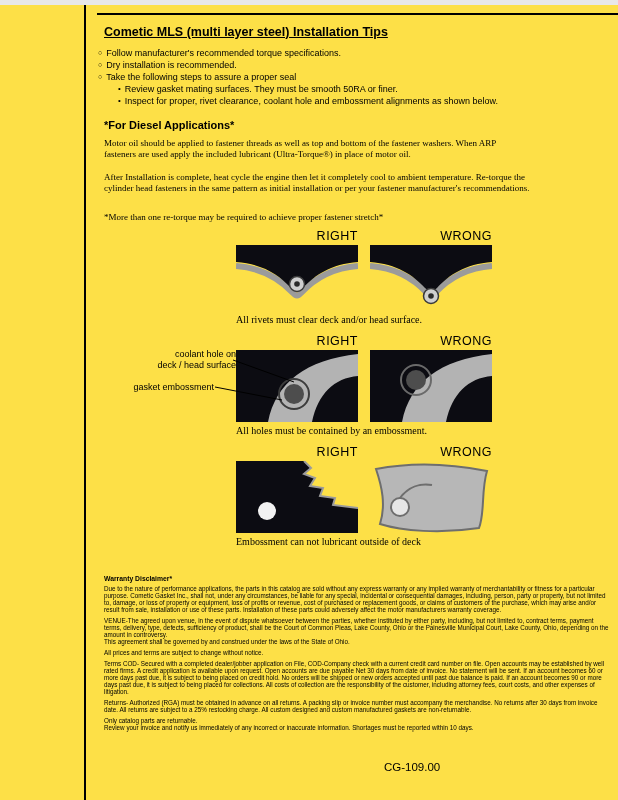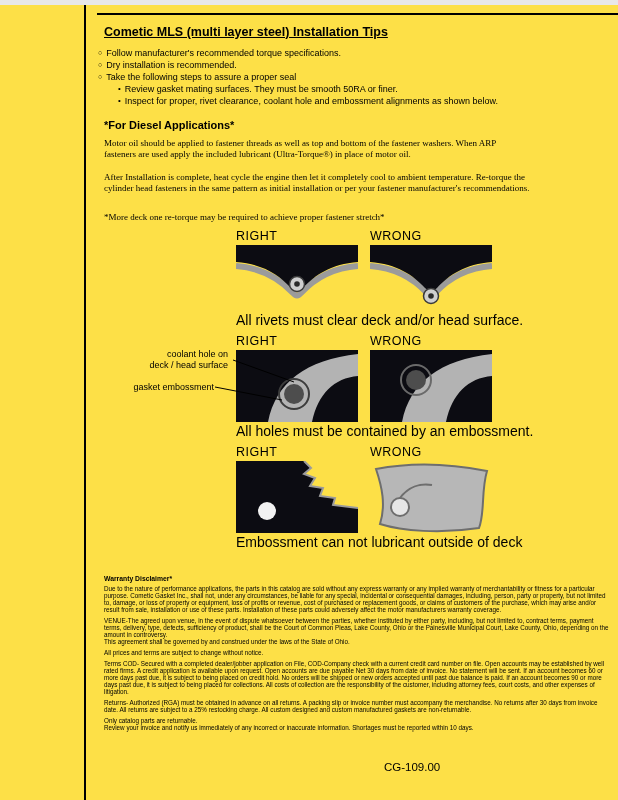--- a/index.html
+++ b/index.html
@@ -85,7 +85,7 @@
     <h2 class="diesel-heading">*For Diesel Applications*</h2>
     <p class="para p1">Motor oil should be applied to fastener threads as well as top and bottom of the fastener washers. When ARP fasteners are used apply the included lubricant (Ultra-Torque®) in place of motor oil.</p>
     <p class="para p2">After Installation is complete, heat cycle the engine then let it completely cool to ambient temperature. Re-torque the cylinder head fasteners in the same pattern as initial installation or per your fastener manufacturer's recommendations.</p>
-    <p class="para note">*More deck one re-torque may be required to achieve proper fastener stretch*</p>
+    <p class="para note">*More than one re-torque may be required to achieve proper fastener stretch*</p>
 
     <div class="diagrams">
 

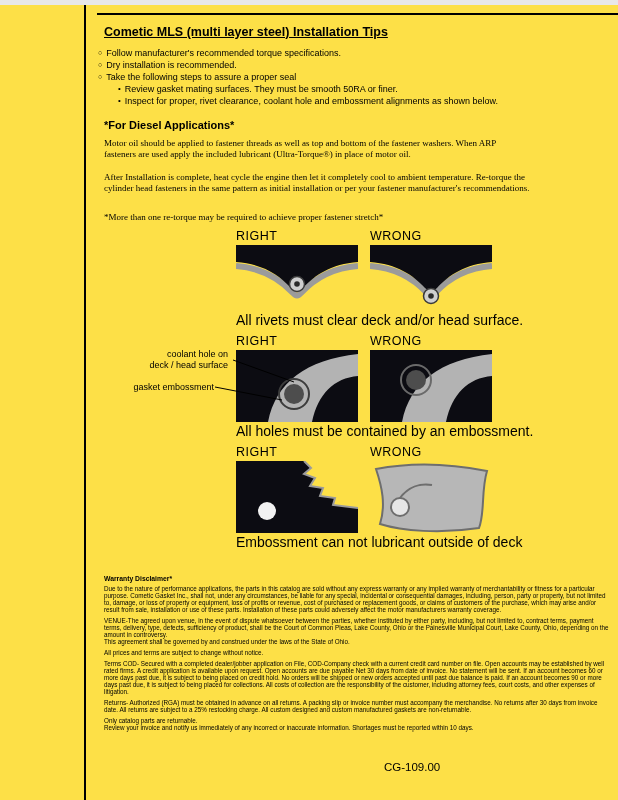--- a/index.html
+++ b/index.html
@@ -27,7 +27,7 @@
   .diagrams { position:absolute; top:224px; left:0; width:514px; }
   .dg-row { position:relative; margin-bottom:8px; }
   .dg-labels { display:flex; margin-left:140px; width:256px; }
-  .dg-labels span { width:122px; text-align:left; font-size:12.5px; letter-spacing:0.5px; }
+  .dg-labels span { width:122px; text-align:right; font-size:12.5px; letter-spacing:0.5px; }
   .dg-labels span + span { margin-left:12px; }
   .dg-figs { display:flex; margin-left:140px; width:256px; margin-top:2px; }
   .dg-figs svg + svg { margin-left:12px; }

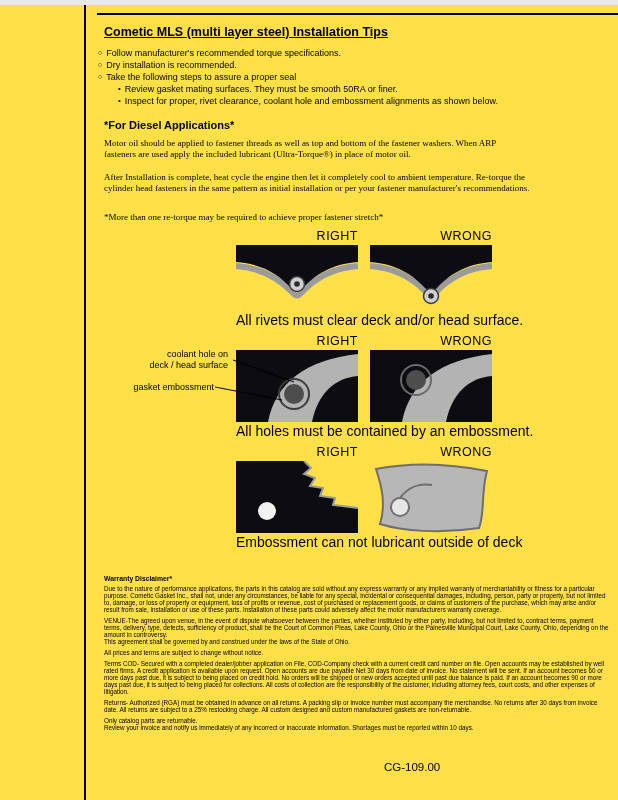--- a/index.html
+++ b/index.html
@@ -31,7 +31,7 @@
   .dg-labels span + span { margin-left:12px; }
   .dg-figs { display:flex; margin-left:140px; width:256px; margin-top:2px; }
   .dg-figs svg + svg { margin-left:12px; }
-  .dg-caption { margin-left:140px; margin-top:3px; font-size:14px; line-height:12px; }
+  .dg-caption { margin-left:140px; margin-top:3px; font-size:10px; line-height:12px;font-family:Liberation Serif, serif; }
 
   .callout { position:absolute; font-size:9px; line-height:10.5px; text-align:right; }
   .callout-coolant { top:15px; left:36px; width:96px; }

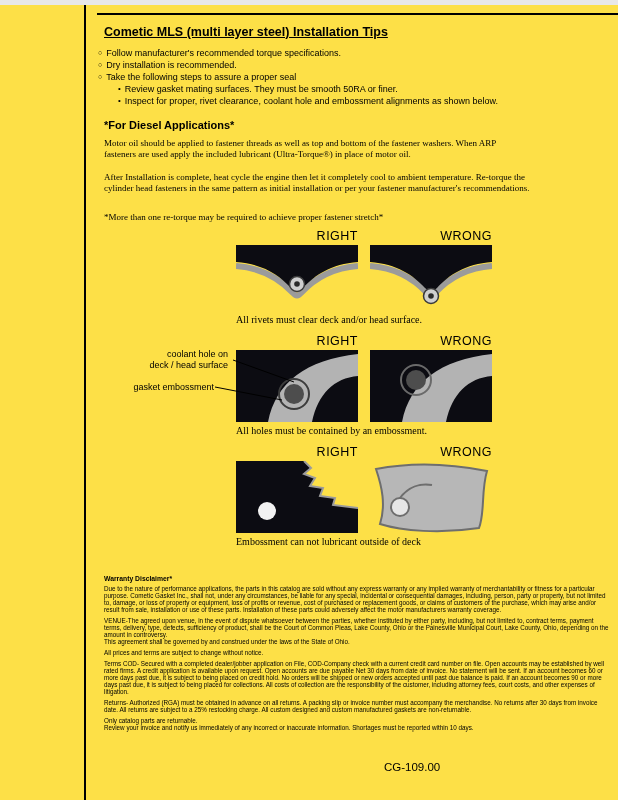--- a/index.html
+++ b/index.html
@@ -34,7 +34,7 @@
   .dg-caption { margin-left:140px; margin-top:3px; font-size:10px; line-height:12px;font-family:Liberation Serif, serif; }
 
   .callout { position:absolute; font-size:9px; line-height:10.5px; text-align:right; }
-  .callout-coolant { top:15px; left:36px; width:96px; }
+  .callout-coolant { top:15px; left:44px; width:96px; }
   .callout-emboss { top:48px; left:16px; width:102px; }
   .callout-lines { position:absolute; left:0; top:0; width:514px; height:110px; pointer-events:none; }
 

